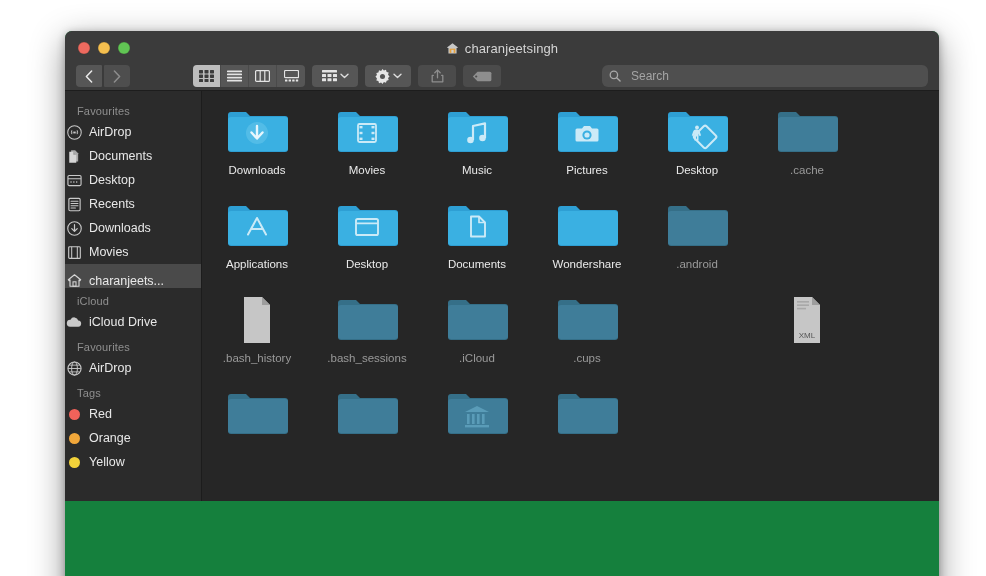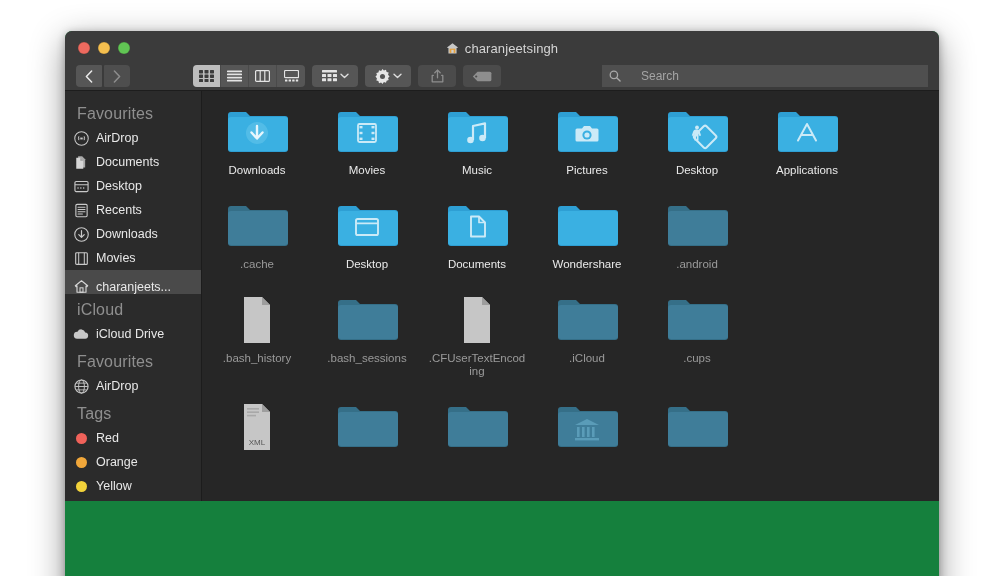--- a/index.html
+++ b/index.html
@@ -121,10 +121,10 @@
     width: 326px;
     height: 22px;
     background: #4f4f4f;
-    border-radius: 0;
-    display: flex;
-    align-items: center;
-    gap: 20px;
+    border-radius: 6px;
+    display: flex;
+    align-items: center;
+    gap: 10px;
     padding: 0 7px;
   }
   .searchbar .ph {

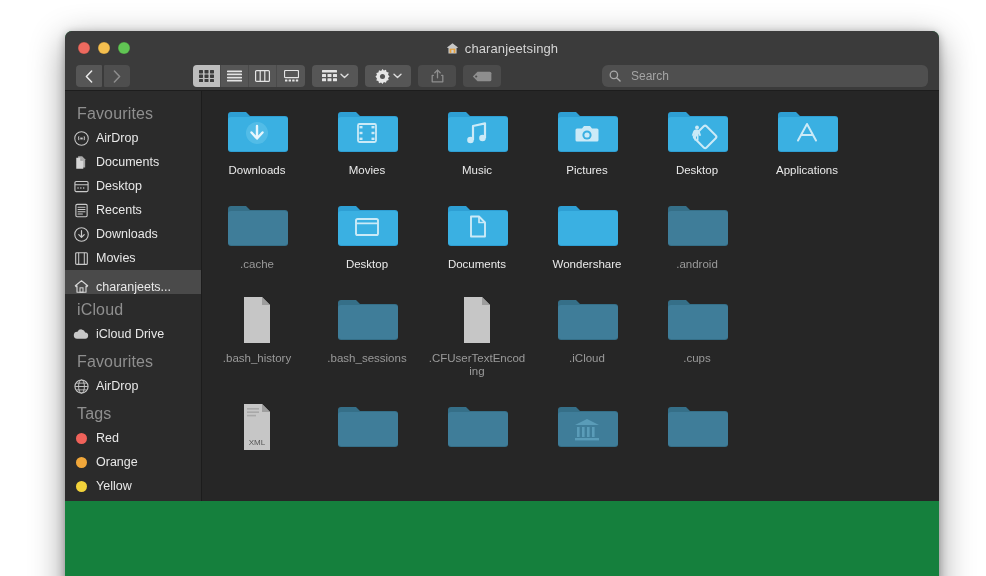--- a/index.html
+++ b/index.html
@@ -148,7 +148,7 @@
     flex: none;
   }
   .sb-group {
-    font-size: 16px;
+    font-size: 11px;
     color: #8f8f8f;
     padding: 7px 0 3px 12px;
     letter-spacing: .15px;

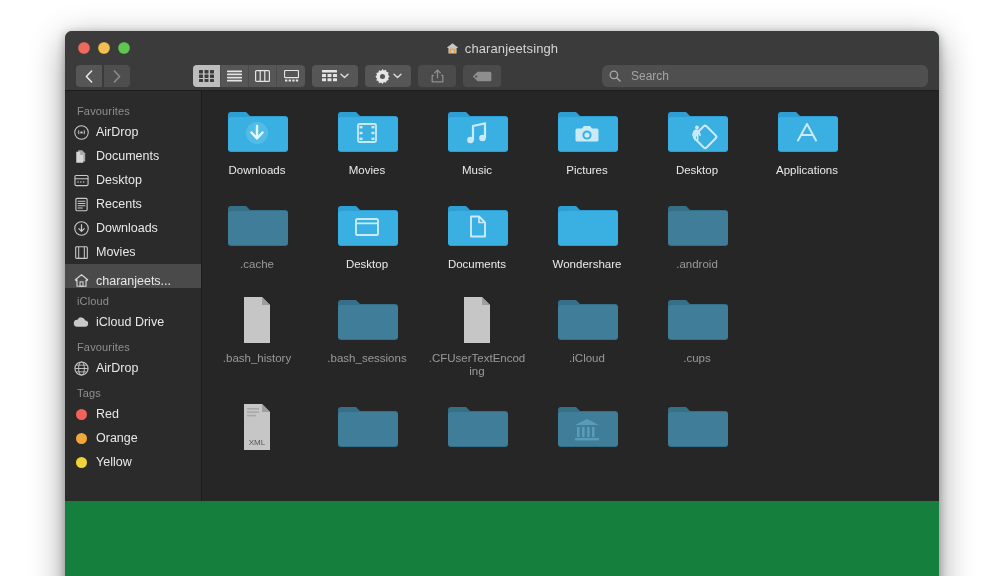--- a/index.html
+++ b/index.html
@@ -158,7 +158,7 @@
     display: flex;
     align-items: center;
     gap: 7px;
-    padding-left: 8px;
+    padding-left: 1px;
     font-size: 12.5px;
     color: #e8e8e8;
   }

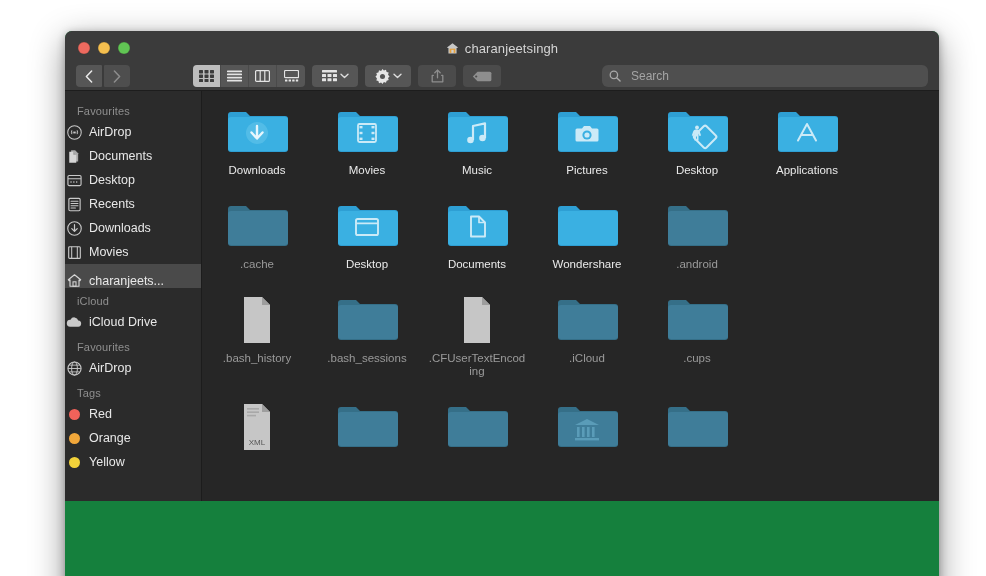--- a/index.html
+++ b/index.html
@@ -573,6 +573,16 @@
           <div class="label">Desktop</div>
         </div>
 
+        <div class="item hidden">
+          <div class="glyphbox">
+            <svg width="62" height="50" viewBox="0 0 62 50">
+              <path d="M2 8a3 3 0 0 1 3-3h15l4 4h35a3 3 0 0 1 3 3v30a3 3 0 0 1-3 3H5a3 3 0 0 1-3-3z" fill="#356f88"></path>
+              <path d="M2 13a3 3 0 0 1 3-3h54a3 3 0 0 1 3 3v28a3 3 0 0 1-3 3H5a3 3 0 0 1-3-3z" fill="#3f7d99"></path>
+            </svg>
+          </div>
+          <div class="label">.cache</div>
+        </div>
+
         <div class="item">
           <div class="glyphbox">
             <svg width="62" height="50" viewBox="0 0 62 50">
@@ -582,16 +592,6 @@
             </svg>
           </div>
           <div class="label">Applications</div>
-        </div>
-
-        <div class="item hidden">
-          <div class="glyphbox">
-            <svg width="62" height="50" viewBox="0 0 62 50">
-              <path d="M2 8a3 3 0 0 1 3-3h15l4 4h35a3 3 0 0 1 3 3v30a3 3 0 0 1-3 3H5a3 3 0 0 1-3-3z" fill="#356f88"></path>
-              <path d="M2 13a3 3 0 0 1 3-3h54a3 3 0 0 1 3 3v28a3 3 0 0 1-3 3H5a3 3 0 0 1-3-3z" fill="#3f7d99"></path>
-            </svg>
-          </div>
-          <div class="label">.cache</div>
         </div>
 
         <div class="item">

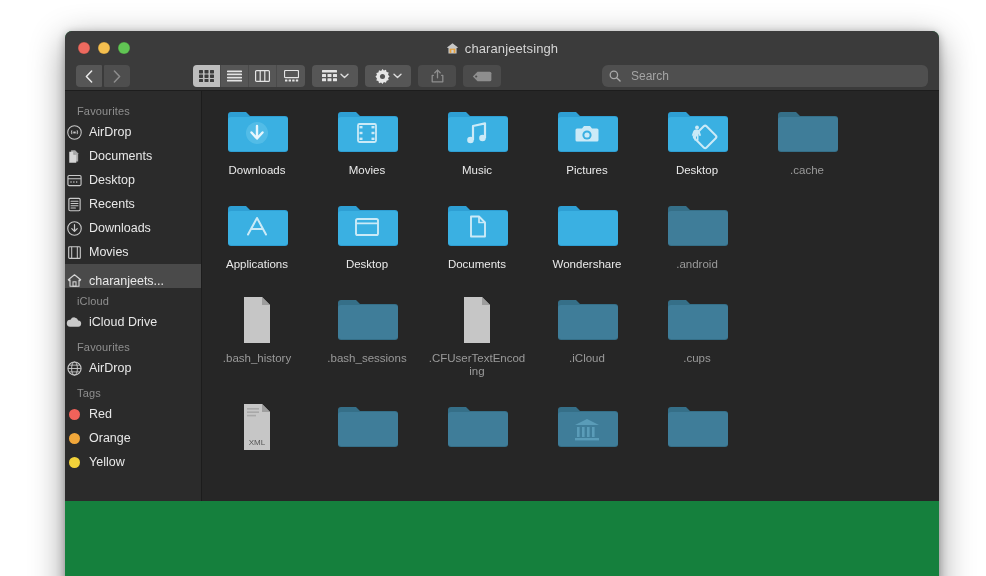--- a/index.html
+++ b/index.html
@@ -660,15 +660,6 @@
           <div class="label">.bash_sessions</div>
         </div>
 
-        <div class="item hidden">
-          <div class="glyphbox">
-            <svg width="62" height="50" viewBox="0 0 62 50">
-              <path d="M18 2h18l8 8v38H18z" fill="#c6c6c6"></path>
-              <path d="M36 2v8h8z" fill="#9e9e9e"></path>
-            </svg>
-          </div>
-          <div class="label">.CFUserTextEncoding</div>
-        </div>
 
         <div class="item hidden">
           <div class="glyphbox">

